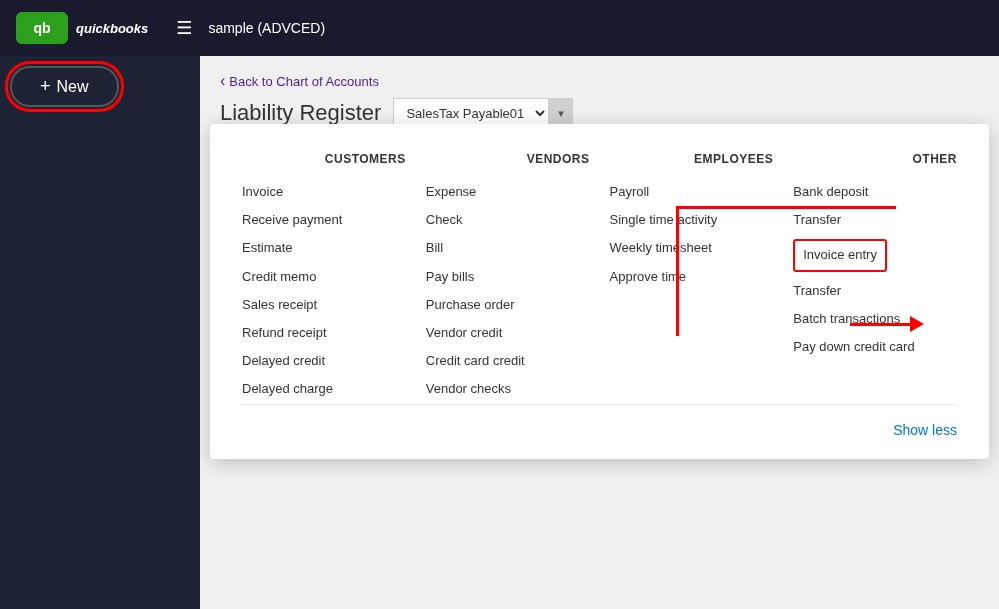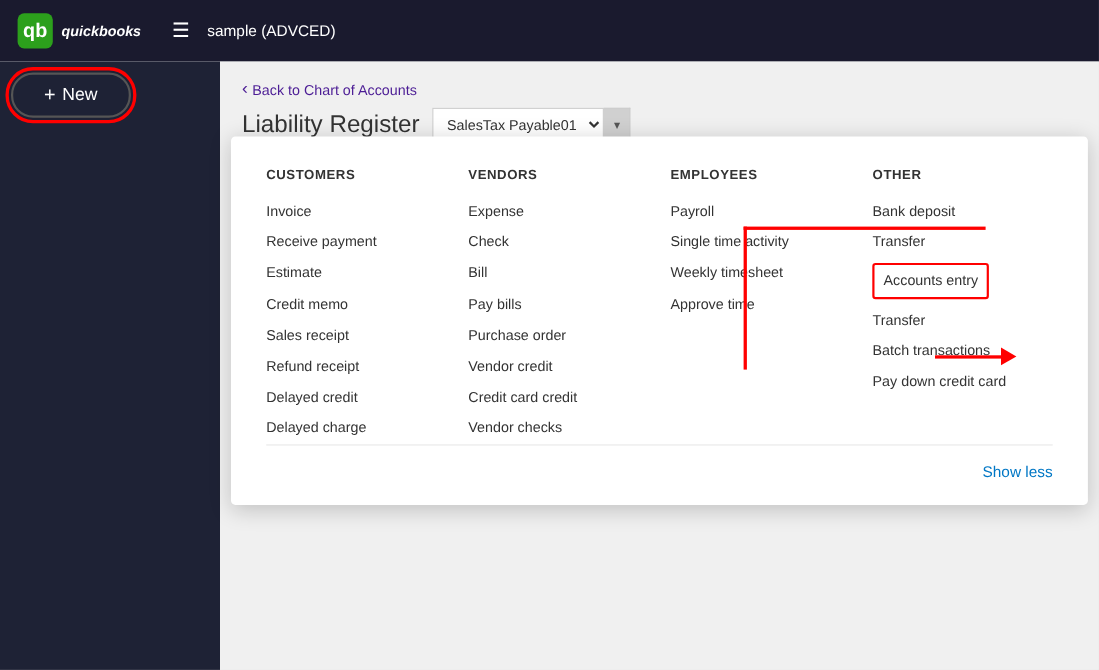--- a/index.html
+++ b/index.html
@@ -26,7 +26,7 @@
       gap: 8px;
     }
     .qb-icon {
-      width: 32px;
+      width: 52px;
       height: 32px;
       background: #2ca01c;
       border-radius: 6px;
@@ -34,7 +34,7 @@
       align-items: center;
       justify-content: center;
       color: white;
-      font-size: 18px;
+      font-size: 14px;
       font-weight: bold;
     }
     .qb-text {

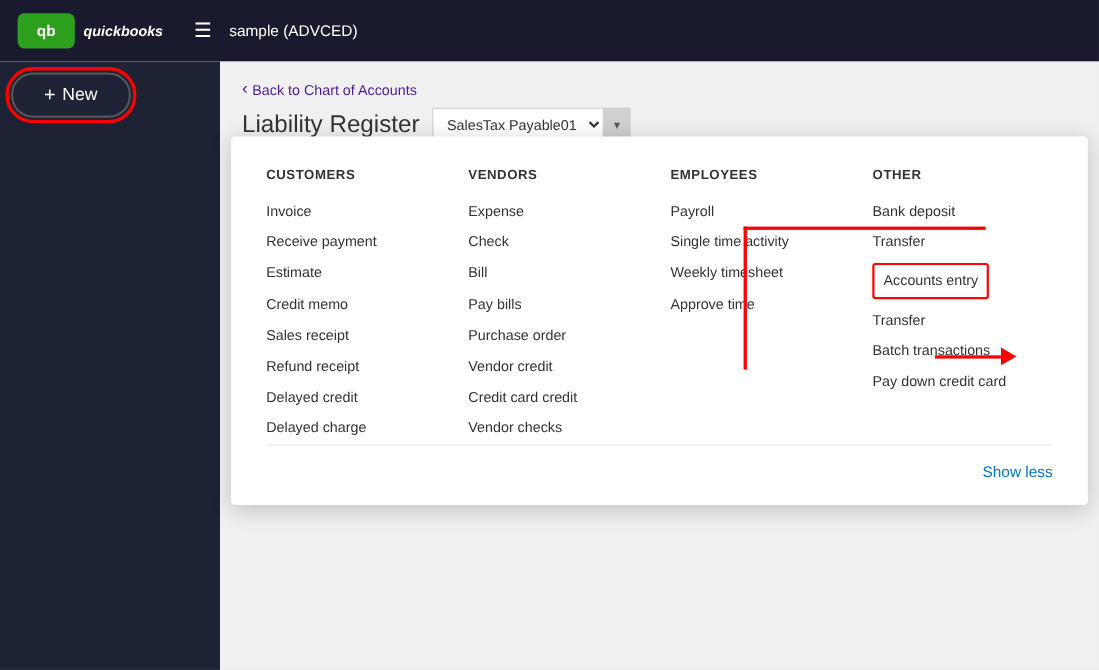--- a/index.html
+++ b/index.html
@@ -181,6 +181,7 @@
       letter-spacing: 0.5px;
       margin-bottom: 12px;
       text-transform: uppercase;
+      text-align: right;
     }
 
     .menu-item {

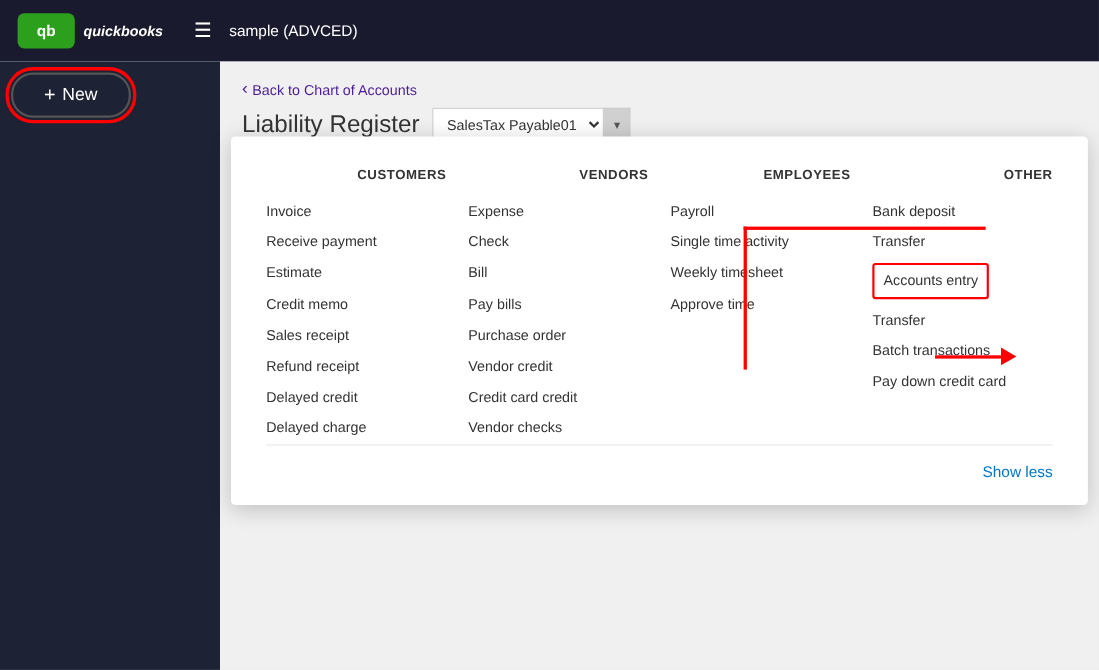--- a/index.html
+++ b/index.html
@@ -328,7 +328,7 @@
           <div class="menu-item">Bank deposit</div>
           <div class="menu-item">Transfer</div>
           <div style="padding: 5px 0;">
-            <span class="journal-entry-item">Accounts entry</span>
+            <span class="journal-entry-item">Invoice entry</span>
           </div>
           <div class="menu-item">Transfer</div>
           <div class="menu-item">Batch transactions</div>

